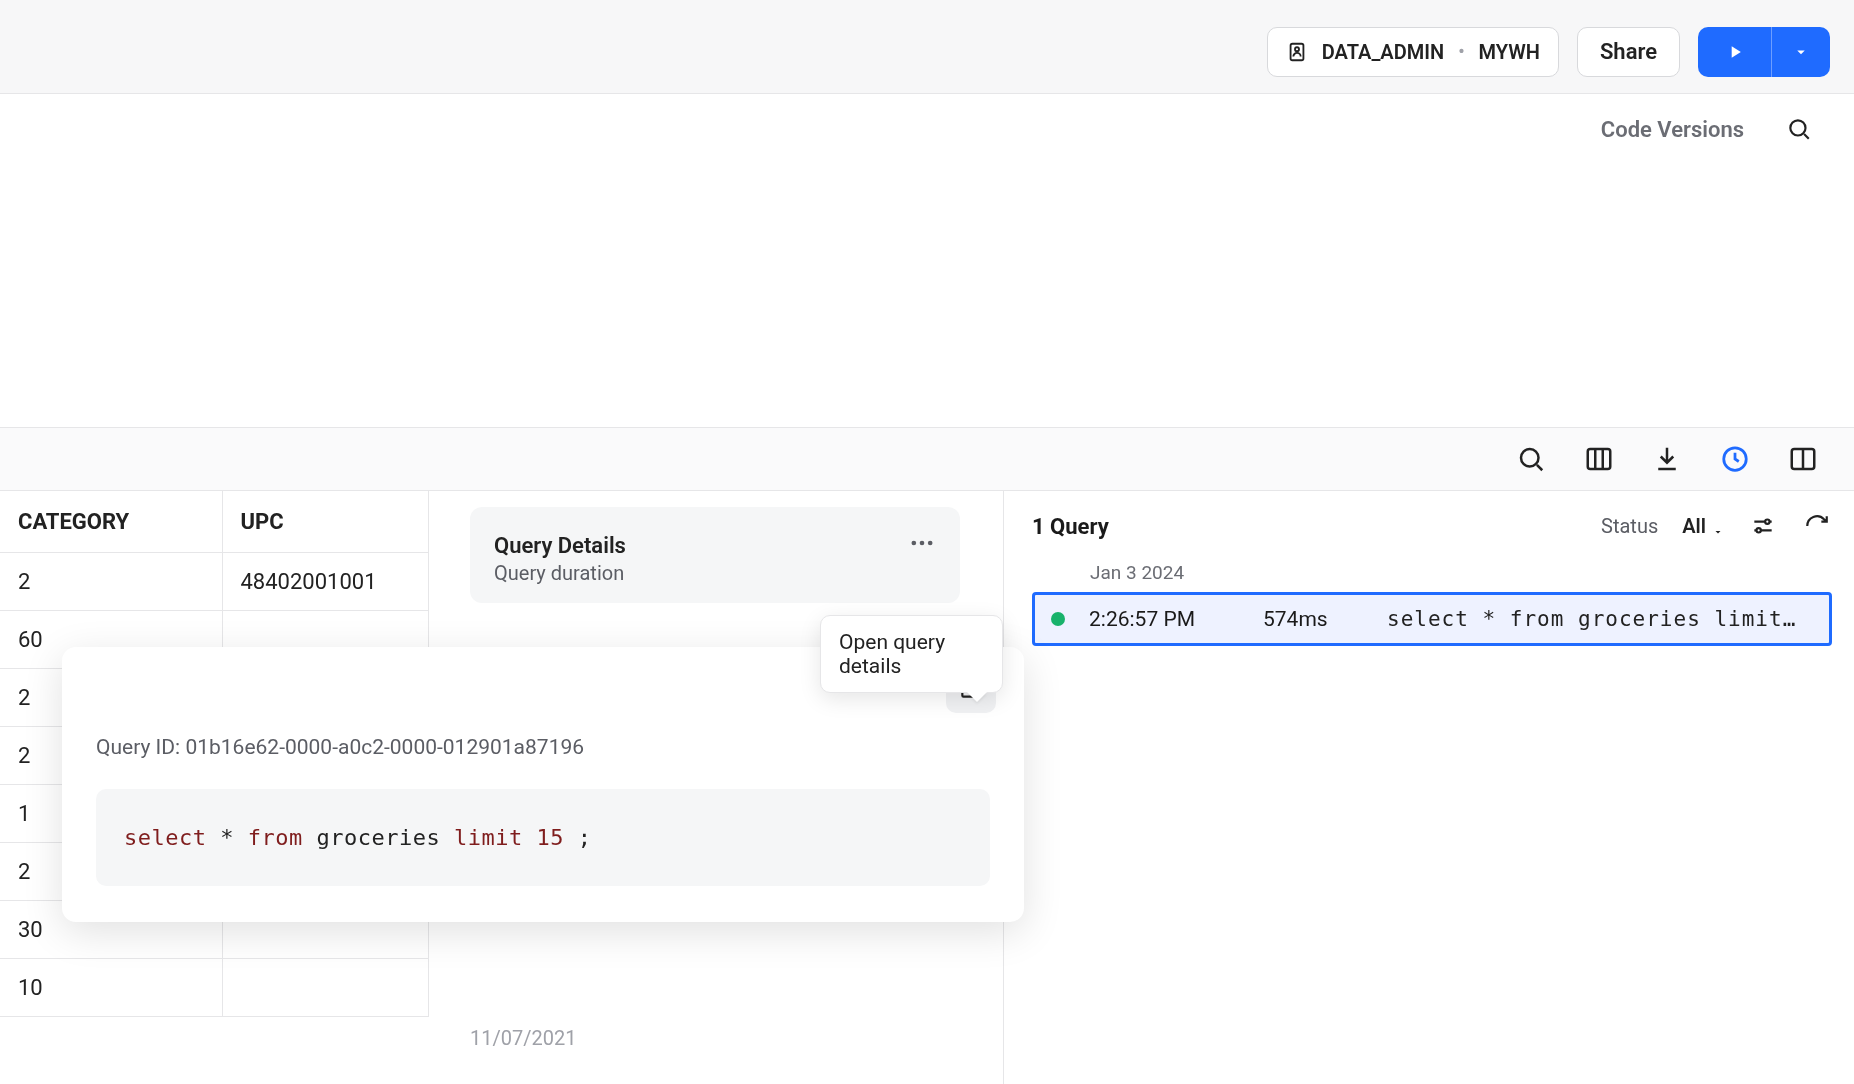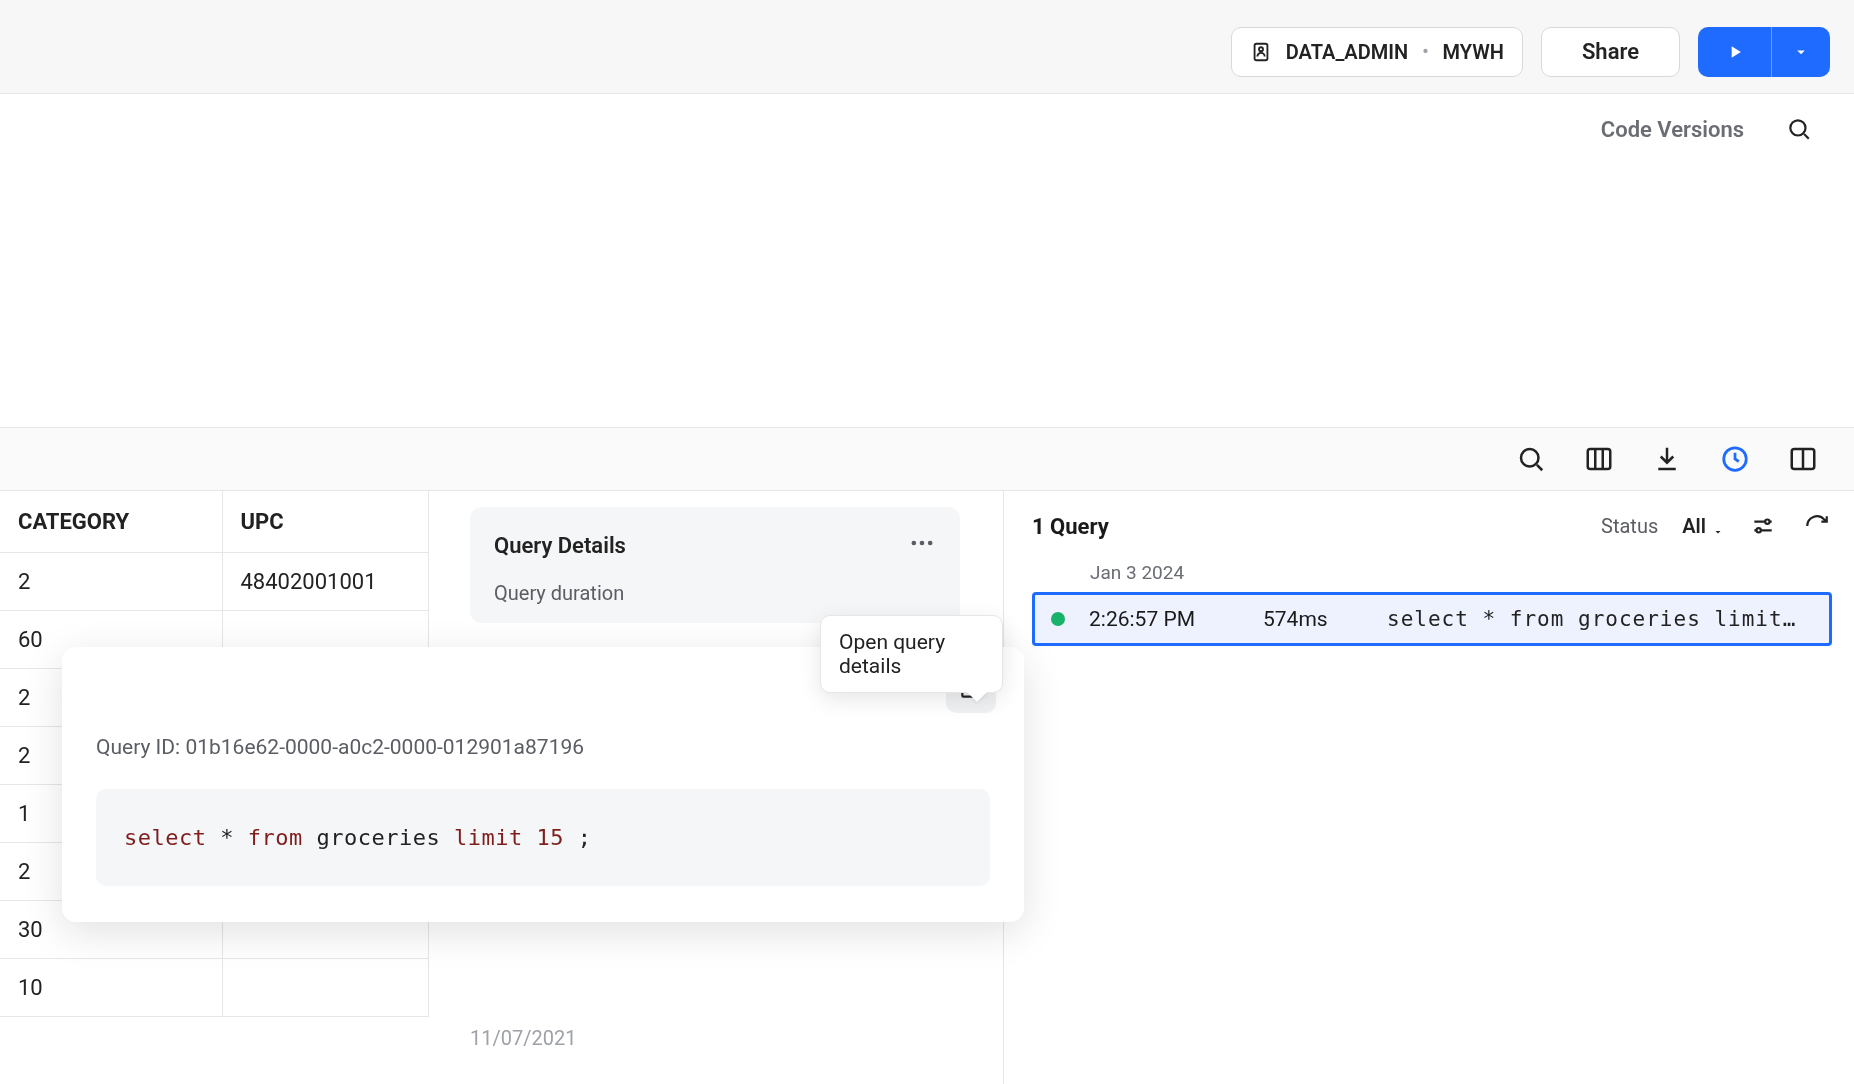--- a/index.html
+++ b/index.html
@@ -47,7 +47,7 @@
     display: inline-flex;
     align-items: center;
     height: 50px;
-    padding: 0 40px;
+    padding: 0 22px;
     border: 1px solid #d8d9dc;
     border-radius: 10px;
     font-weight: 600;

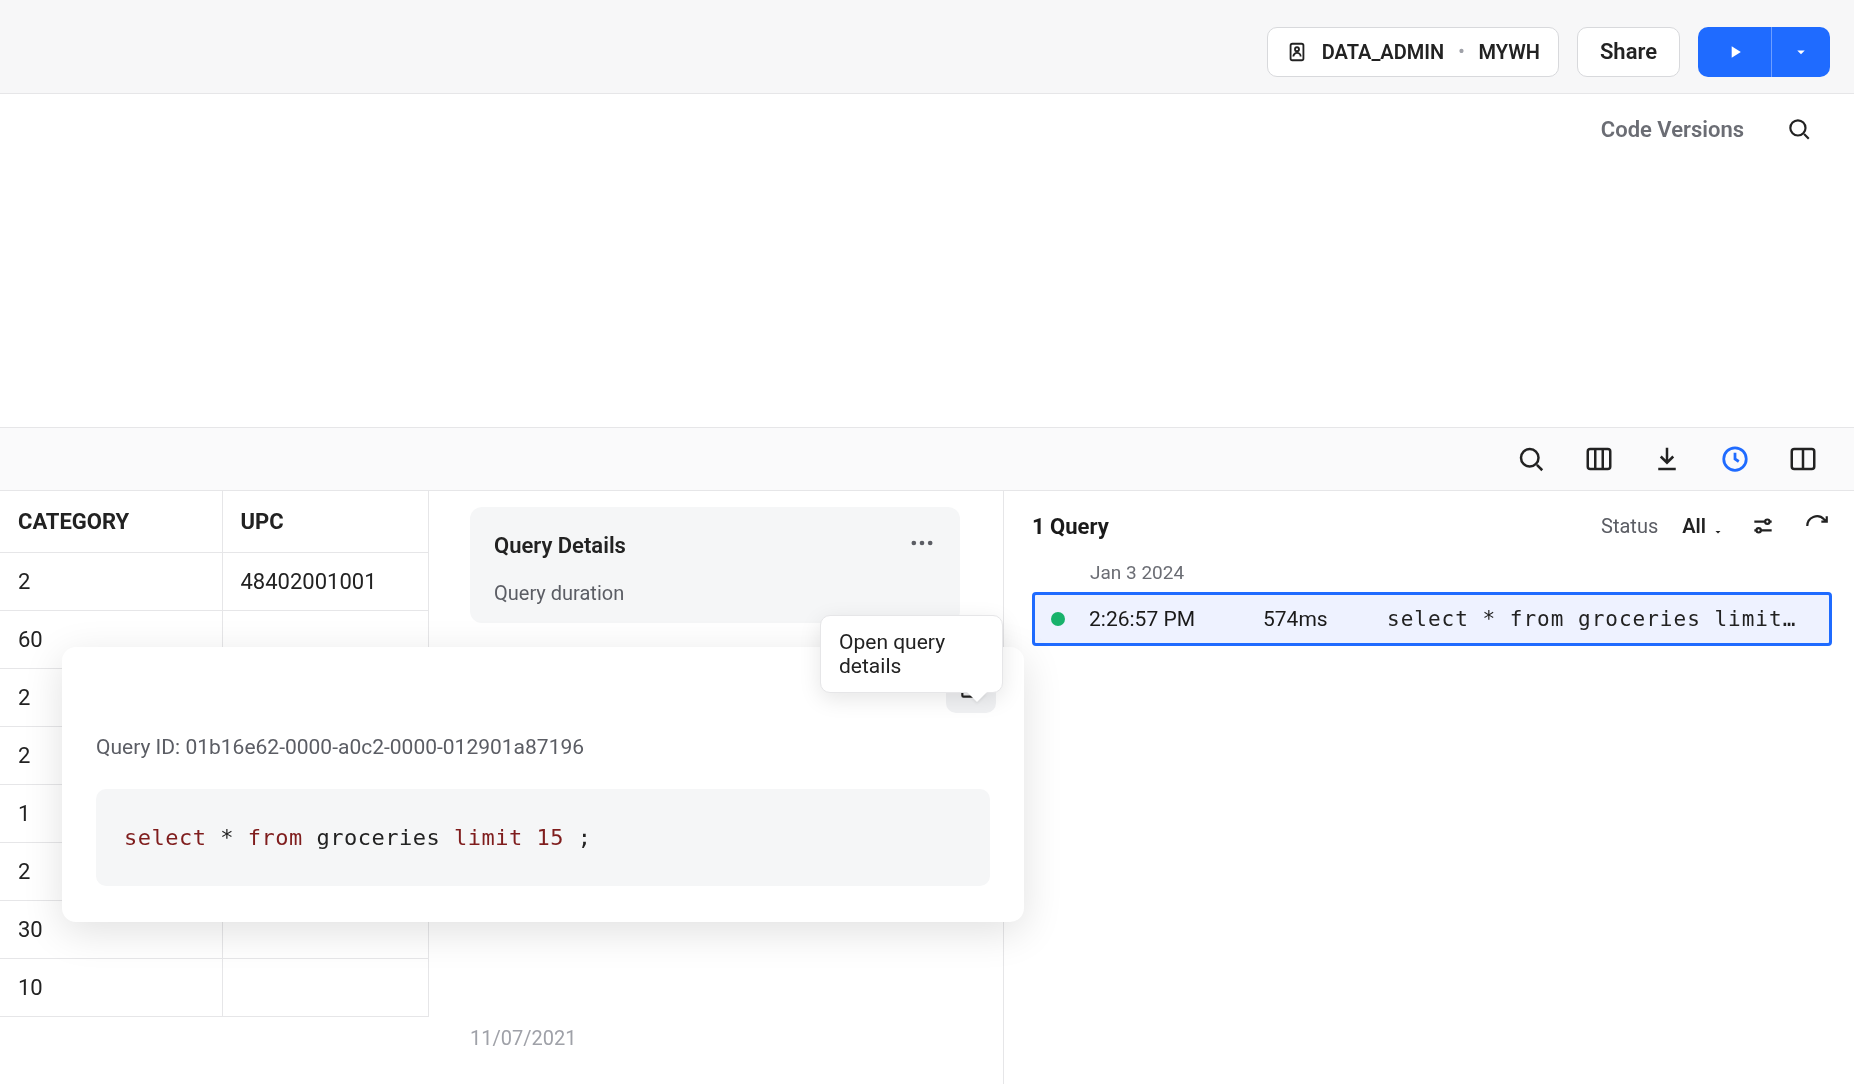--- a/index.html
+++ b/index.html
@@ -167,7 +167,6 @@
     display:flex;
     align-items:center;
     justify-content:space-between;
-    margin-bottom: 20px;
   }
   .qd-title {
     font-weight:600;

